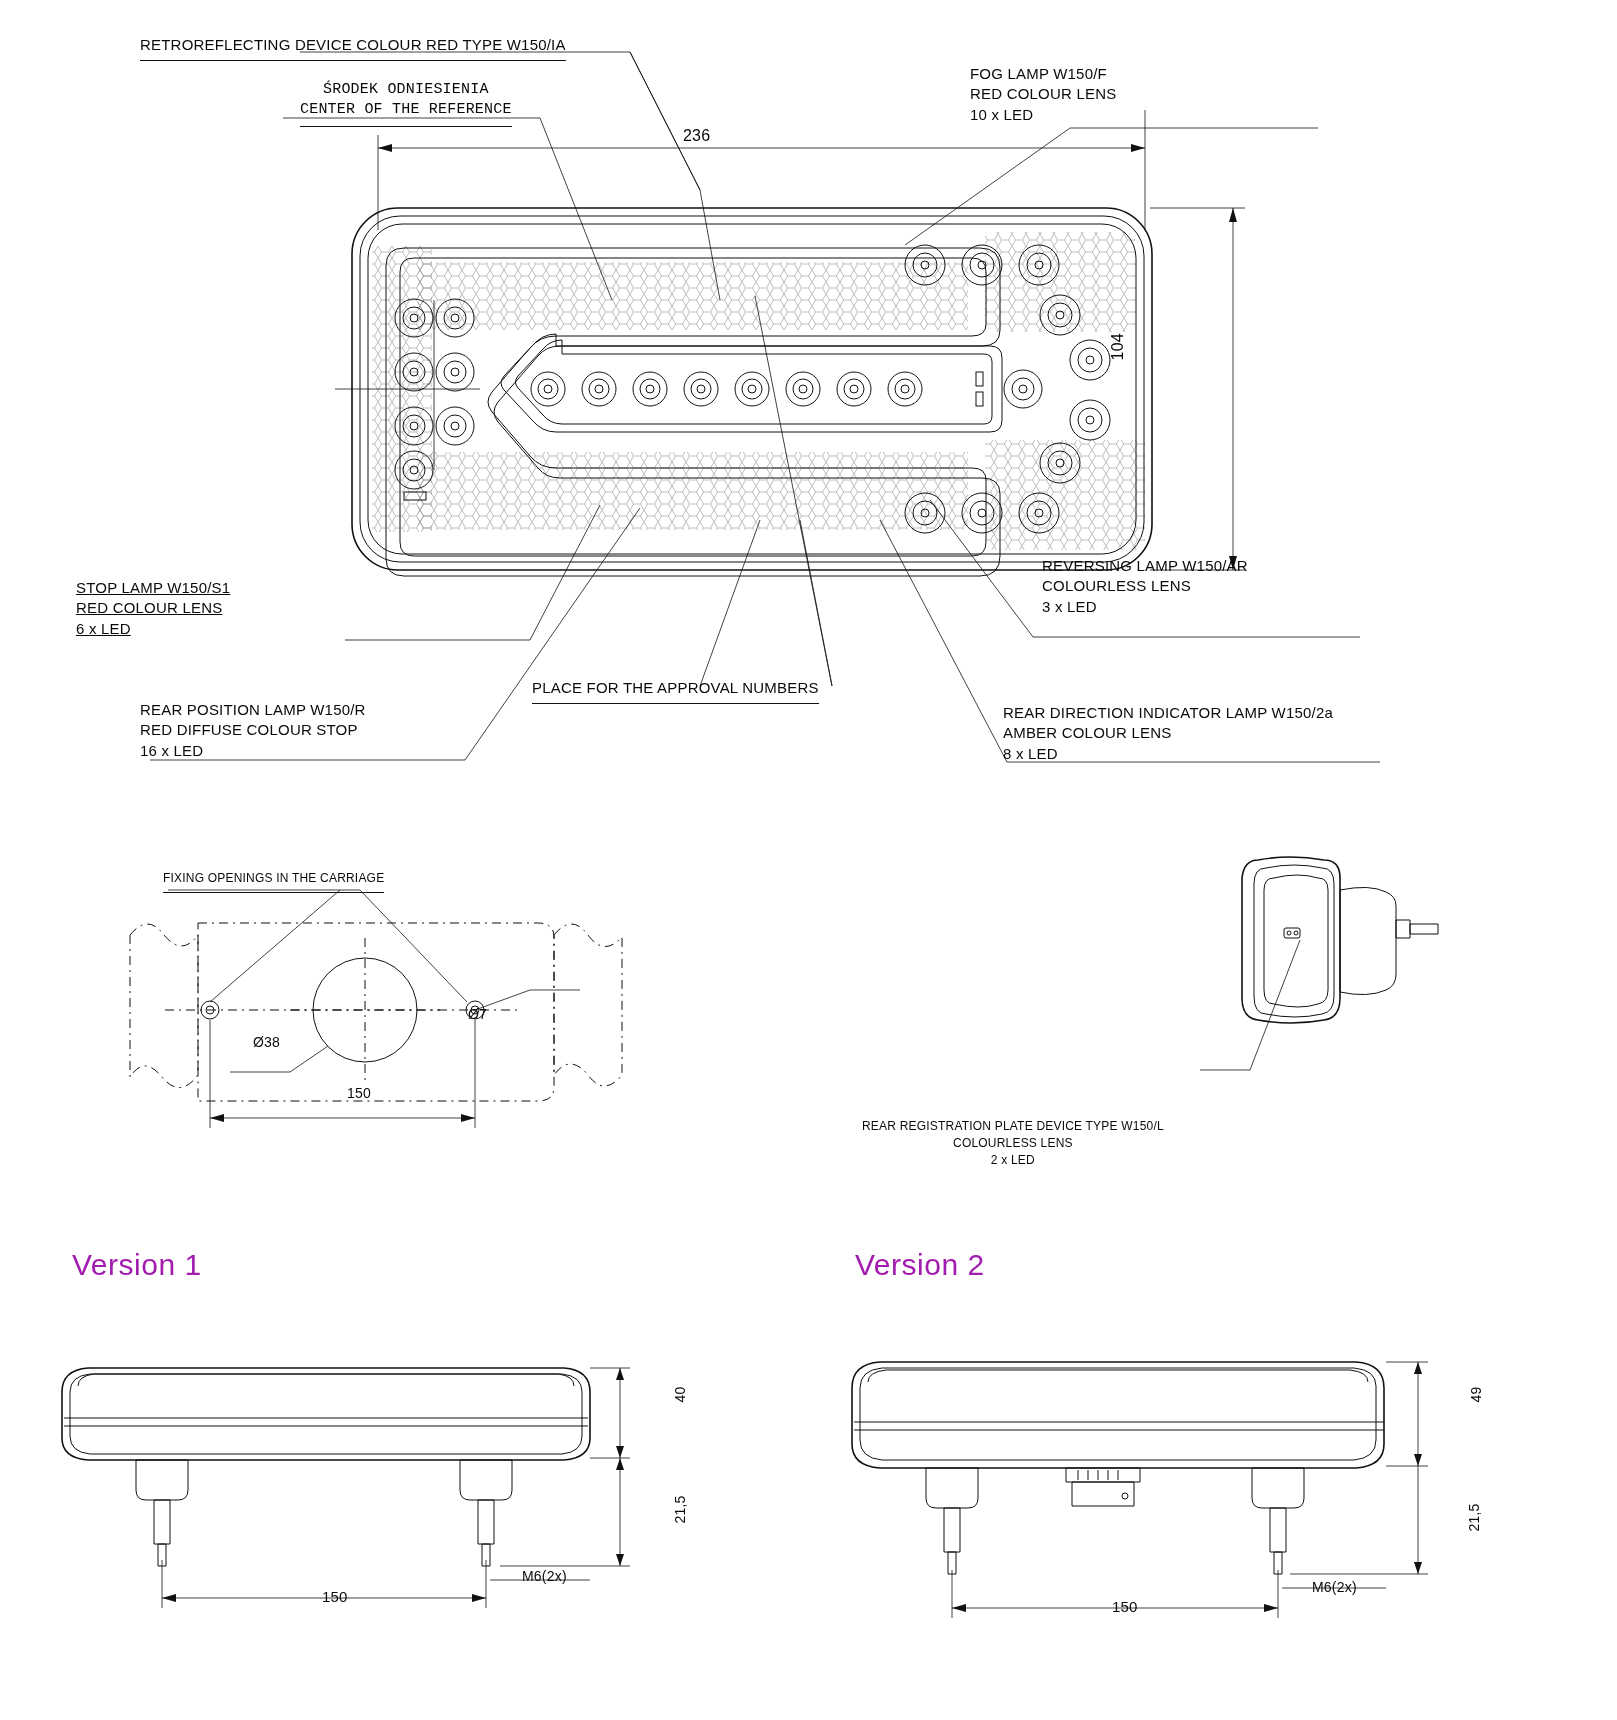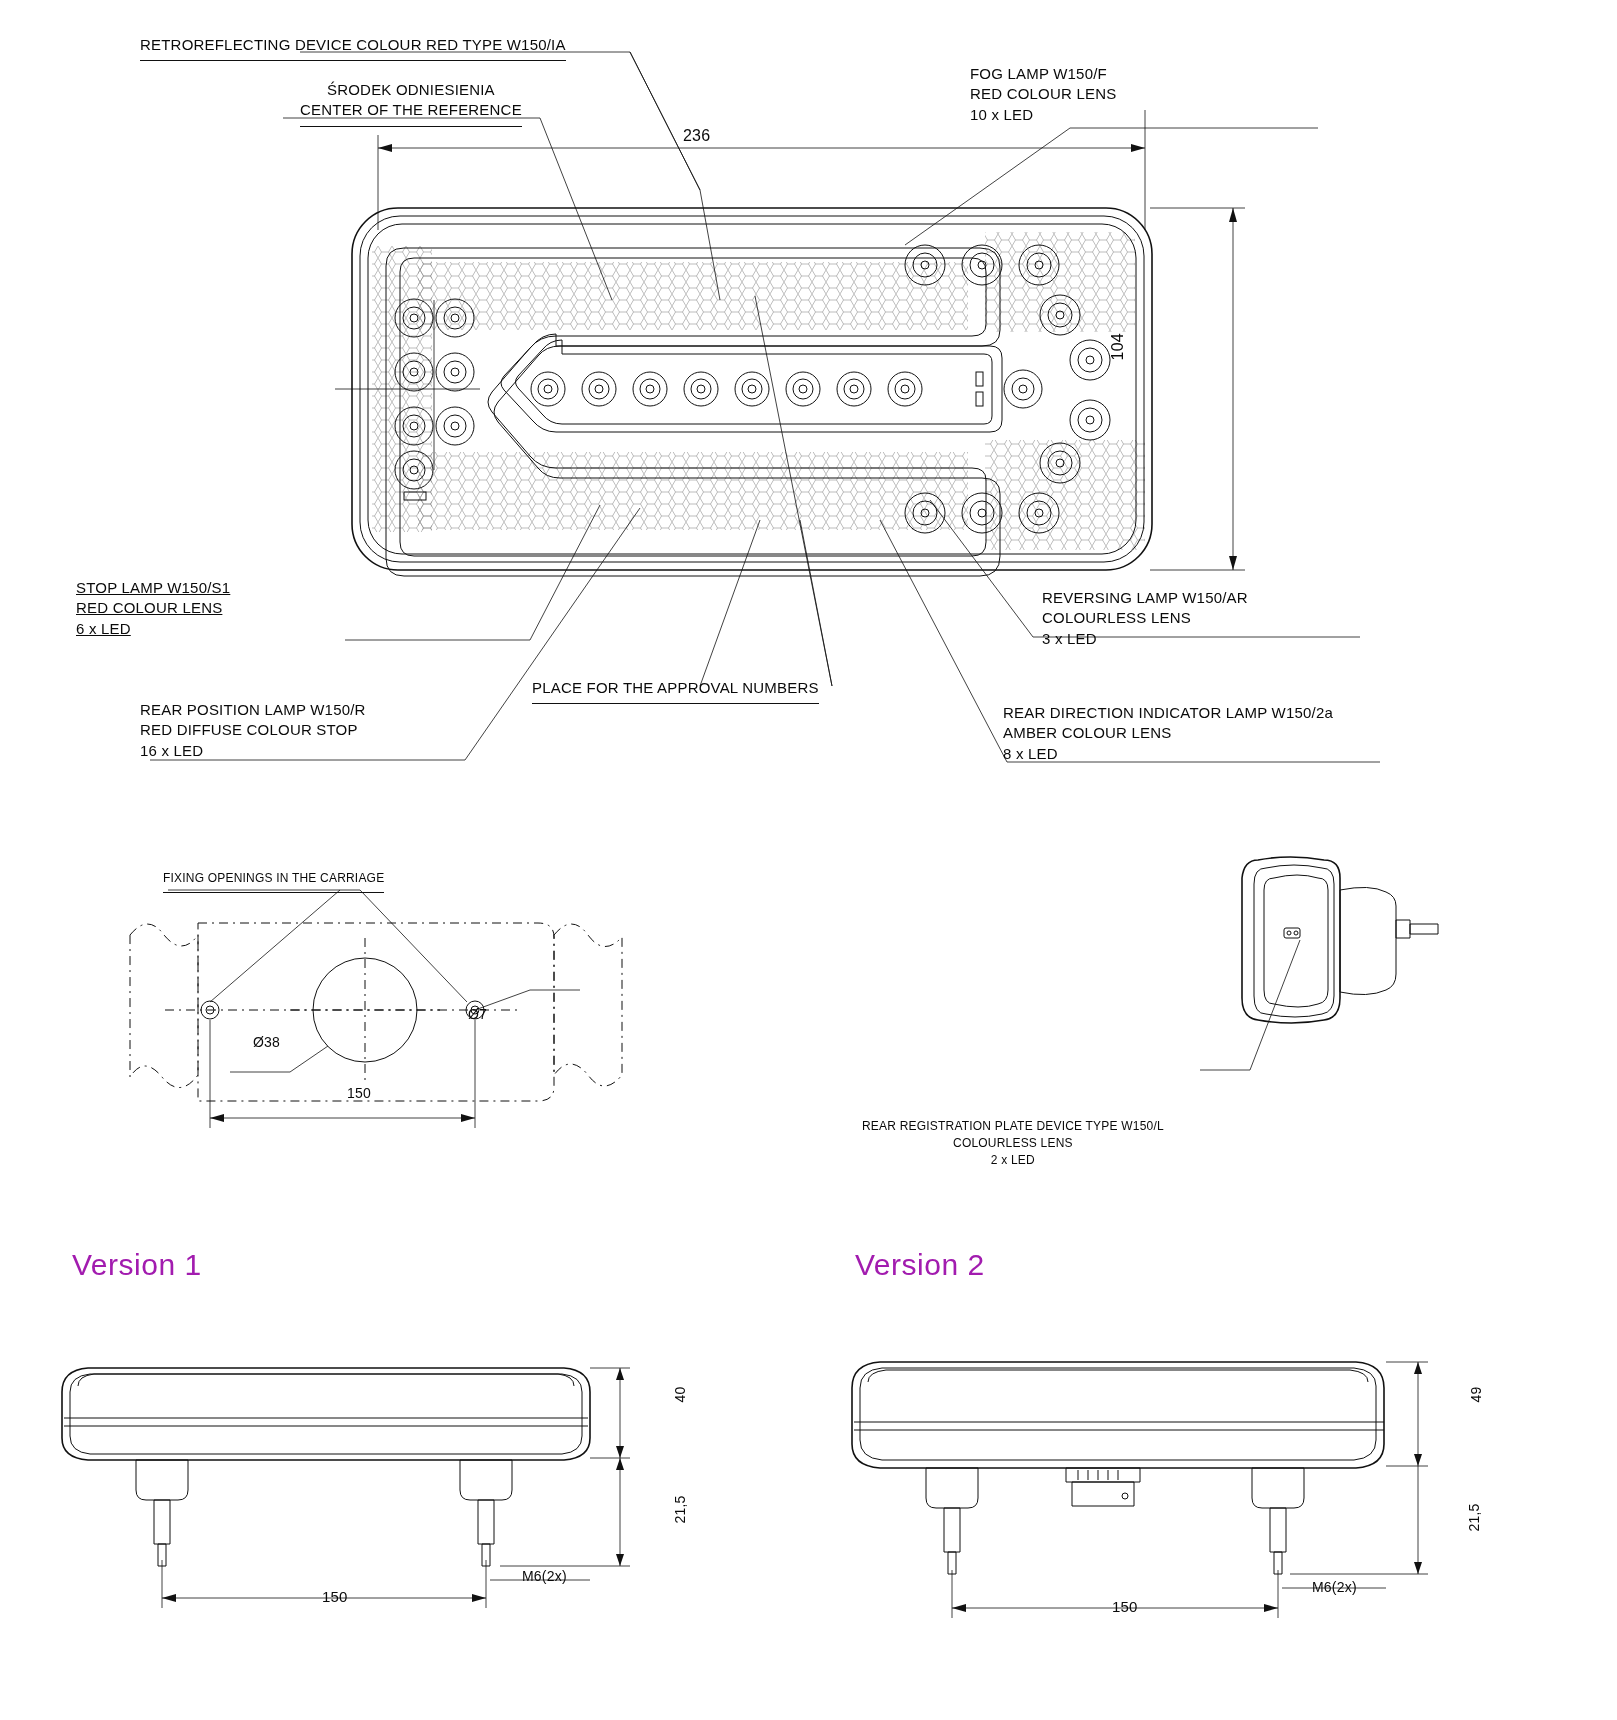--- a/index.html
+++ b/index.html
@@ -184,7 +184,7 @@
     <span class="u">RETROREFLECTING DEVICE COLOUR RED TYPE W150/IA</span>
   </div>
 
-  <div class="lbl" style="left:300px;top:80px;text-align:center;">
+  <div class="lbl" style="left:300px;top:80px;text-align:center;font-family:Liberation Mono, monospace;">
     <div>ŚRODEK ODNIESIENIA</div>
     <div class="u">CENTER OF THE REFERENCE</div>
   </div>

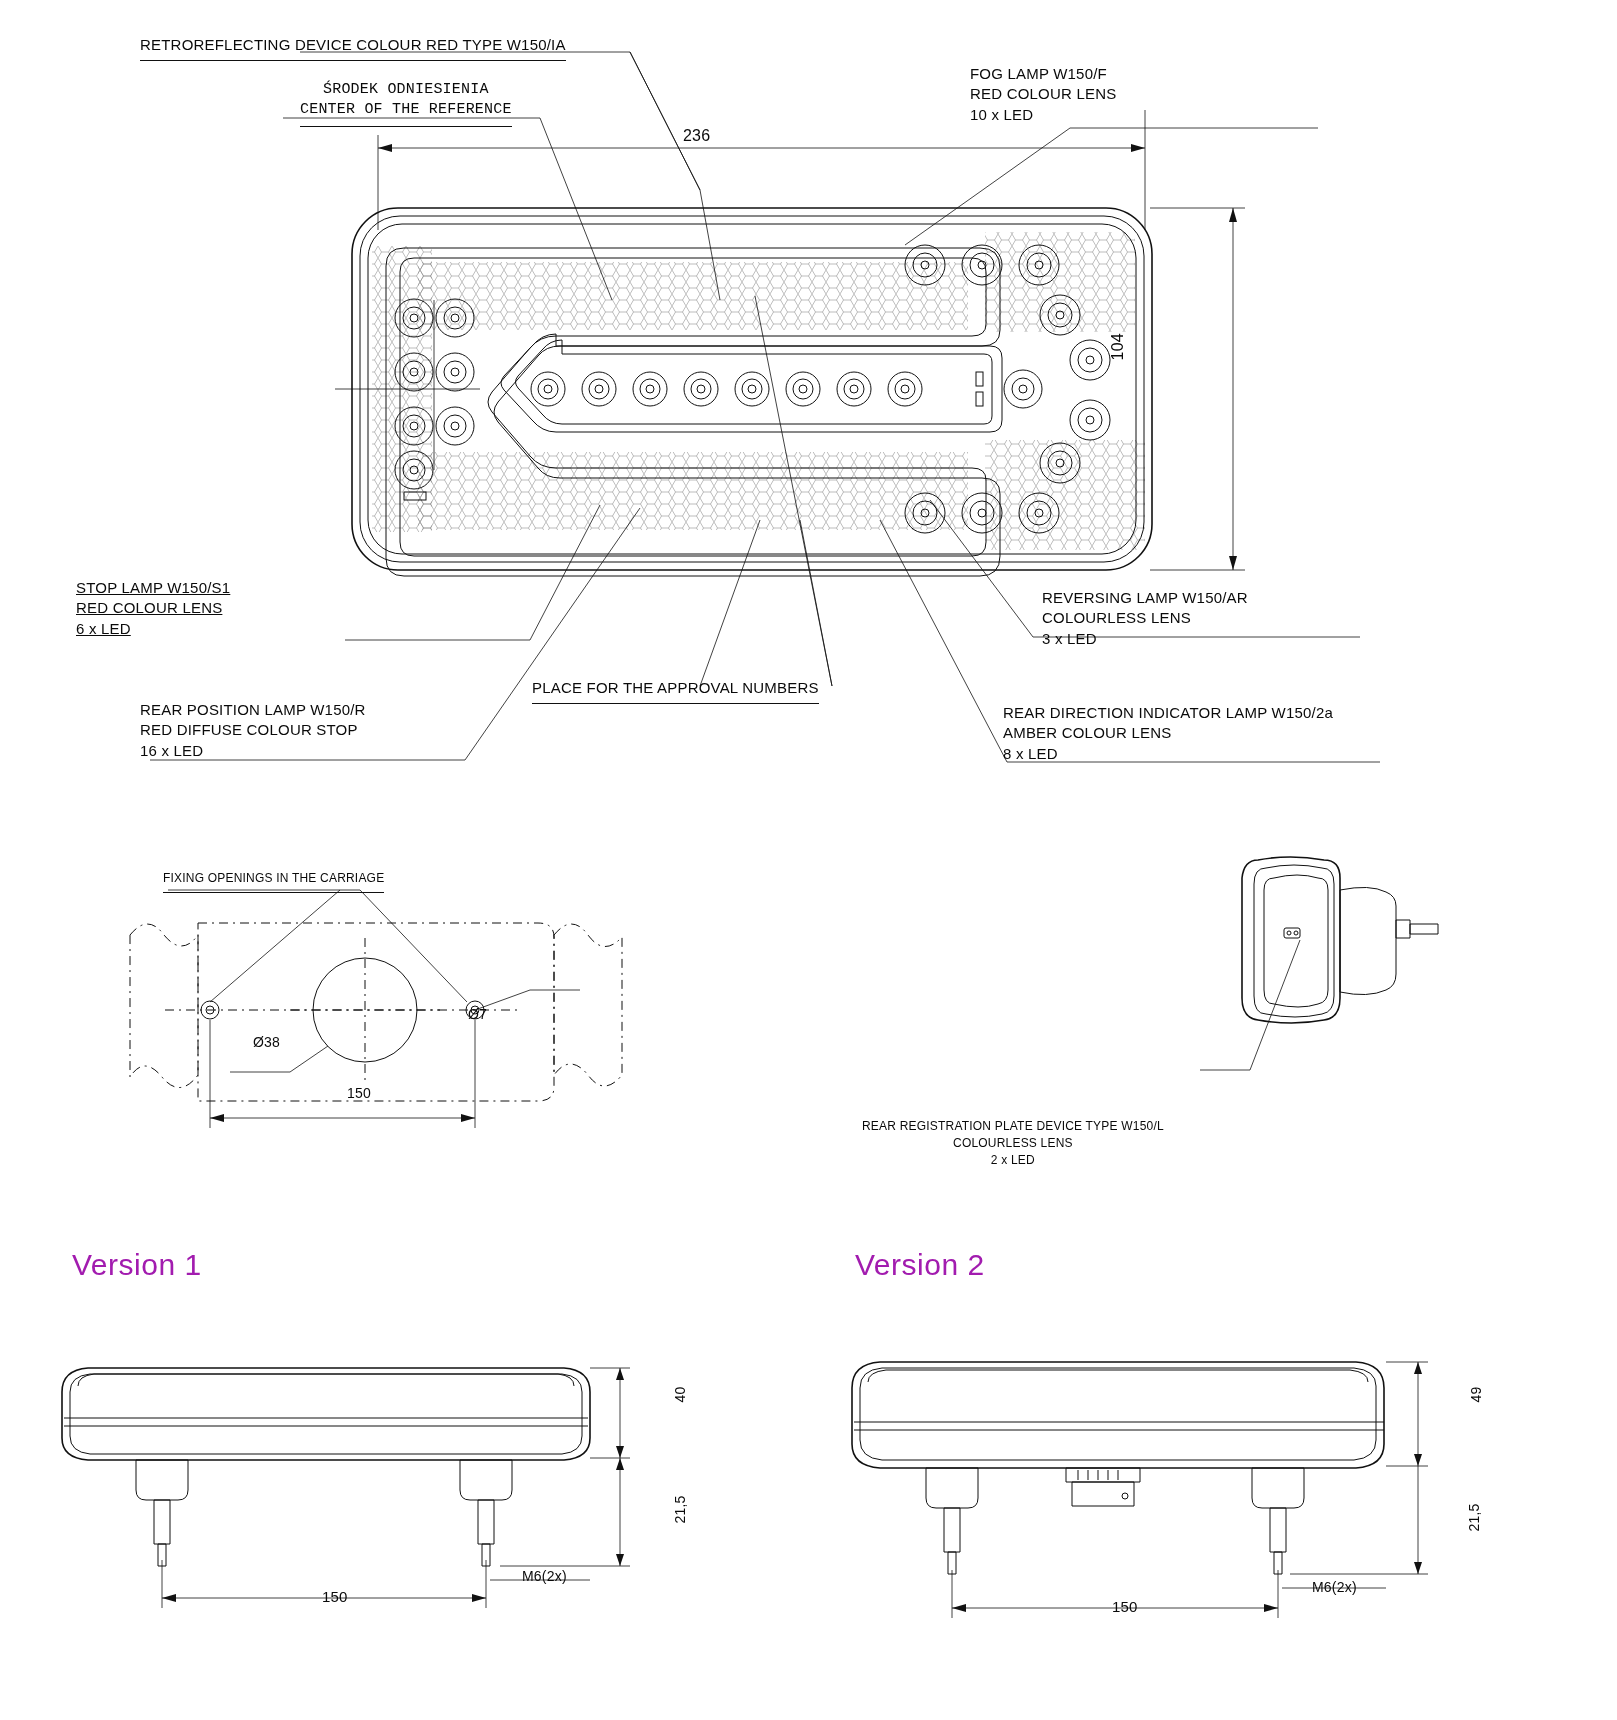--- a/index.html
+++ b/index.html
@@ -204,7 +204,7 @@
     <div>6 x LED</div>
   </div>
 
-  <div class="lbl" style="left:1042px;top:588px;">
+  <div class="lbl" style="left:1042px;top:556px;">
     <div>REVERSING LAMP W150/AR</div>
     <div>COLOURLESS LENS</div>
     <div>3 x LED</div>

